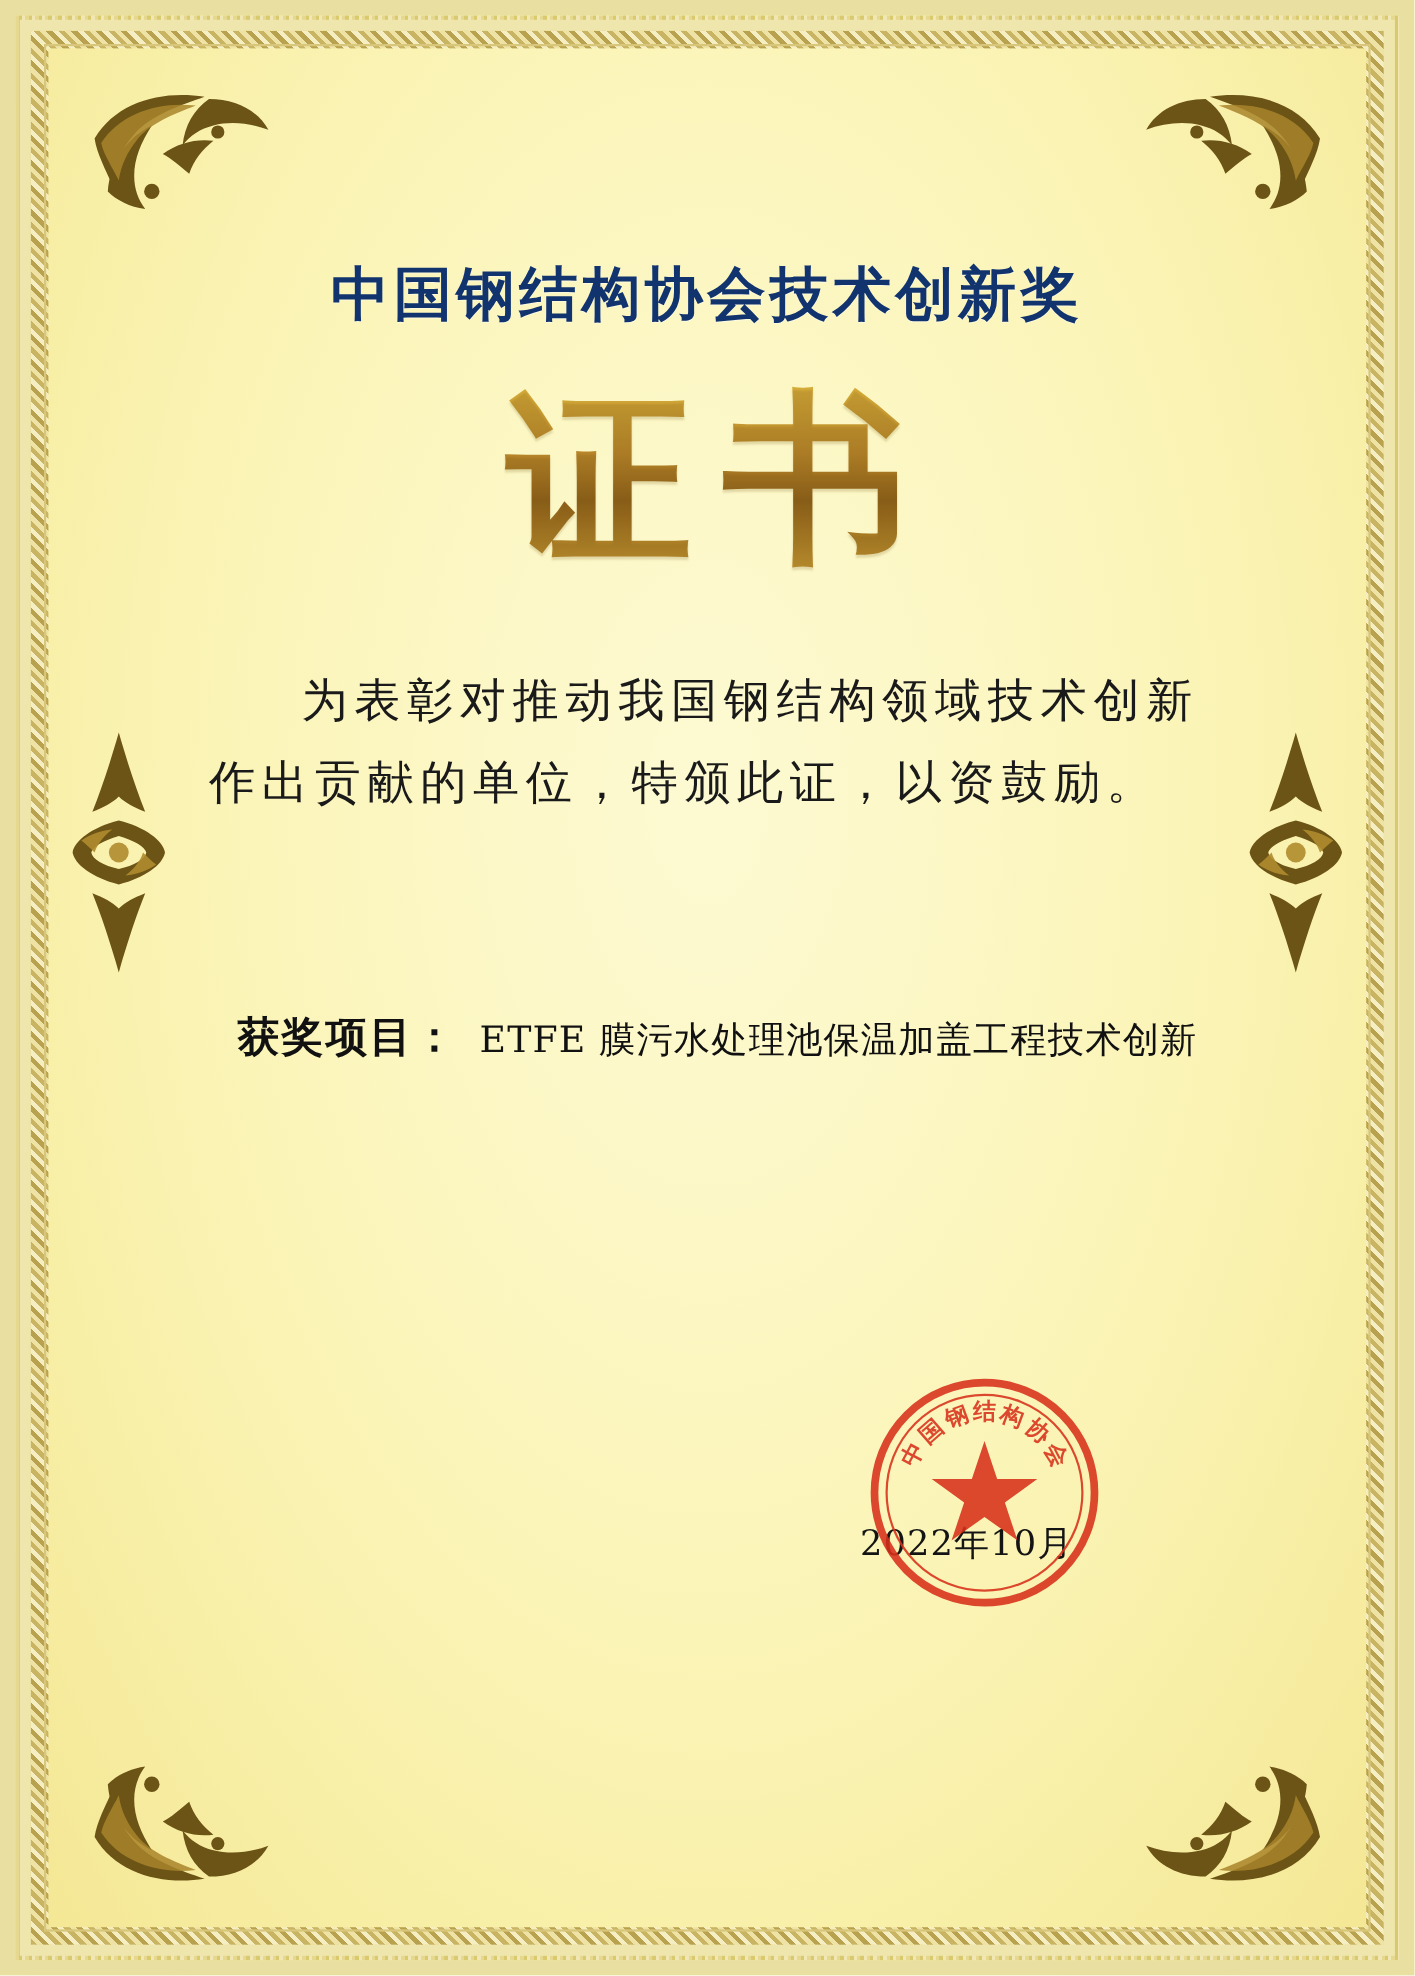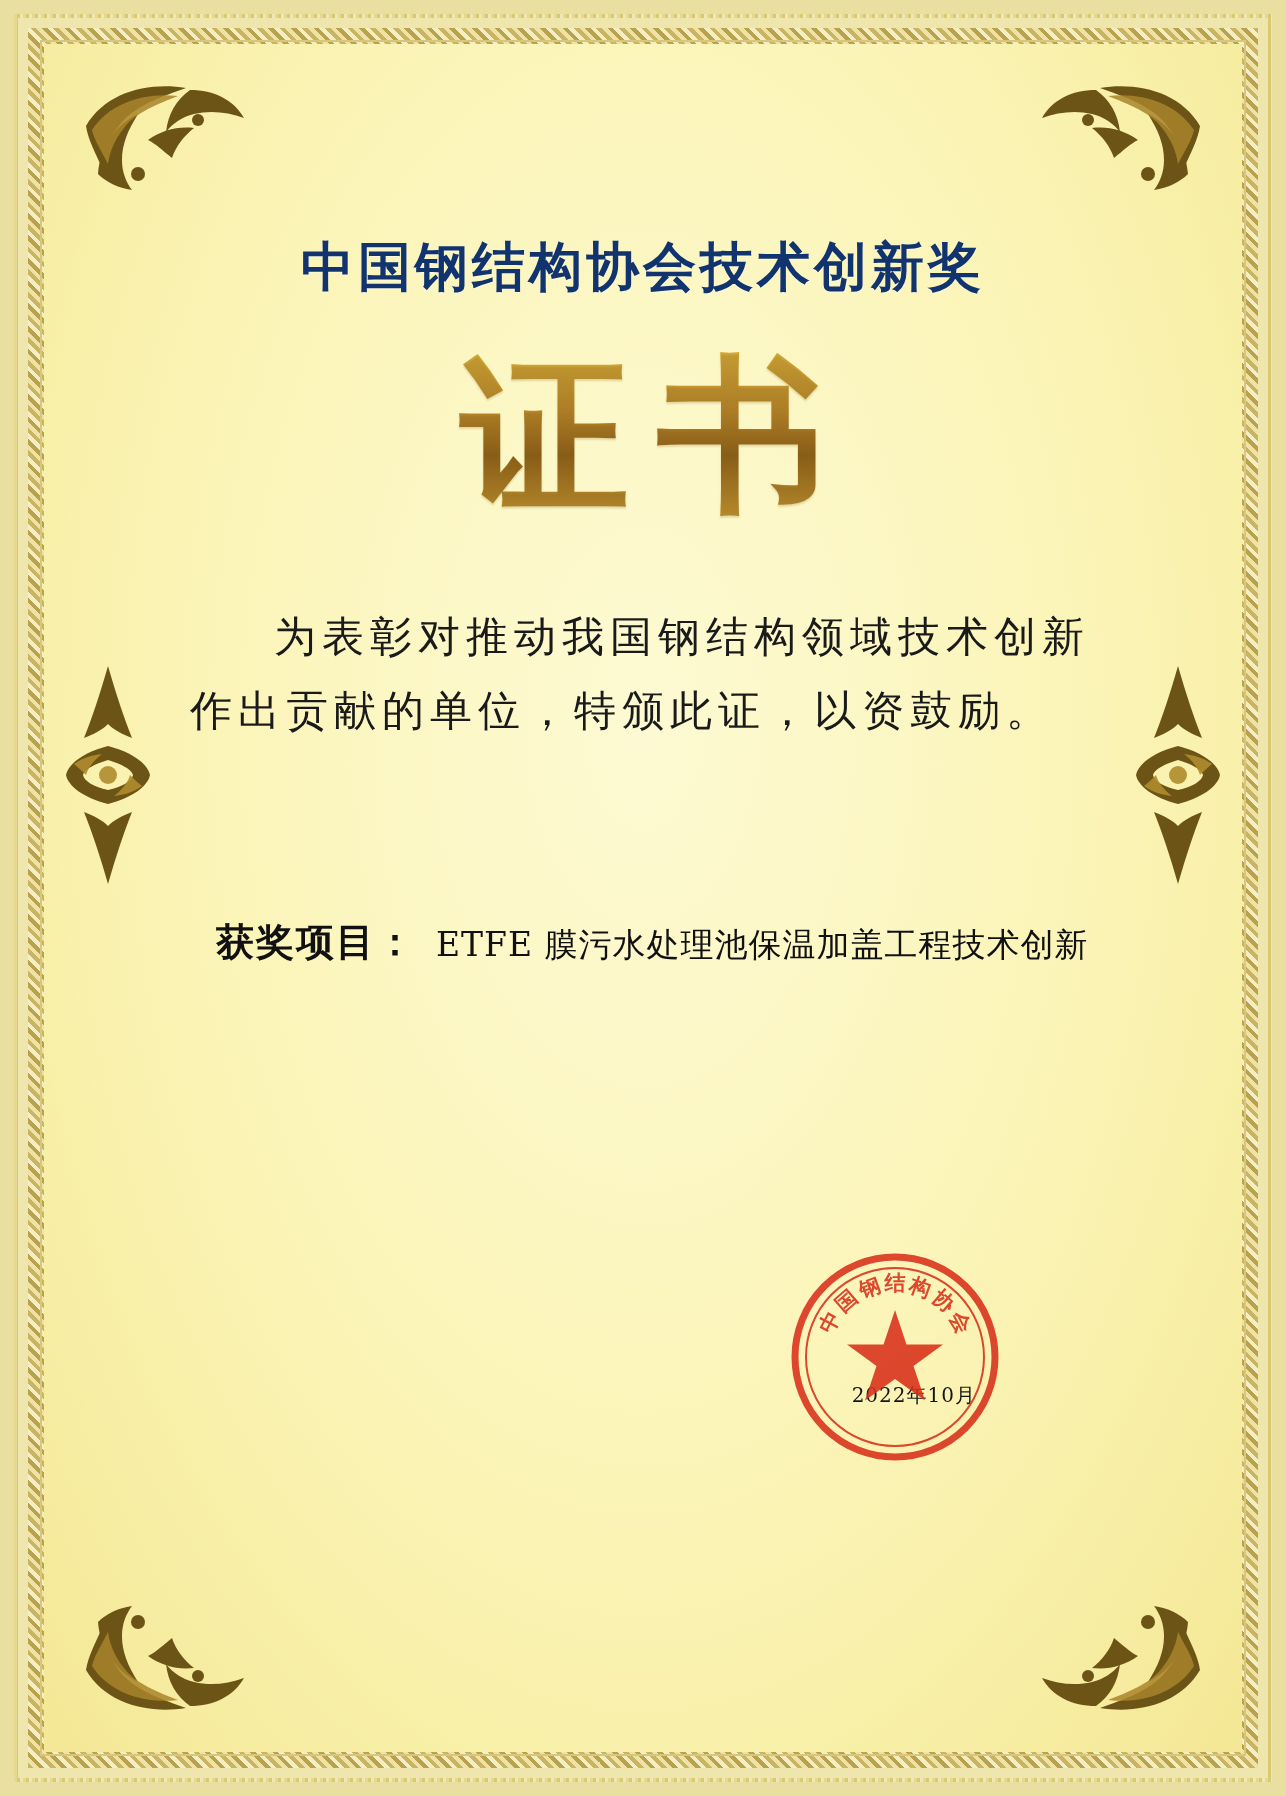--- a/index.html
+++ b/index.html
@@ -184,7 +184,7 @@
     top: 1382px;
     right: 310px;
     font-family: "DejaVu Serif", "Liberation Serif", serif;
-    font-size: 20px;
+    font-size: 32px;
     letter-spacing: 1px;
     color: #141414;
   }

